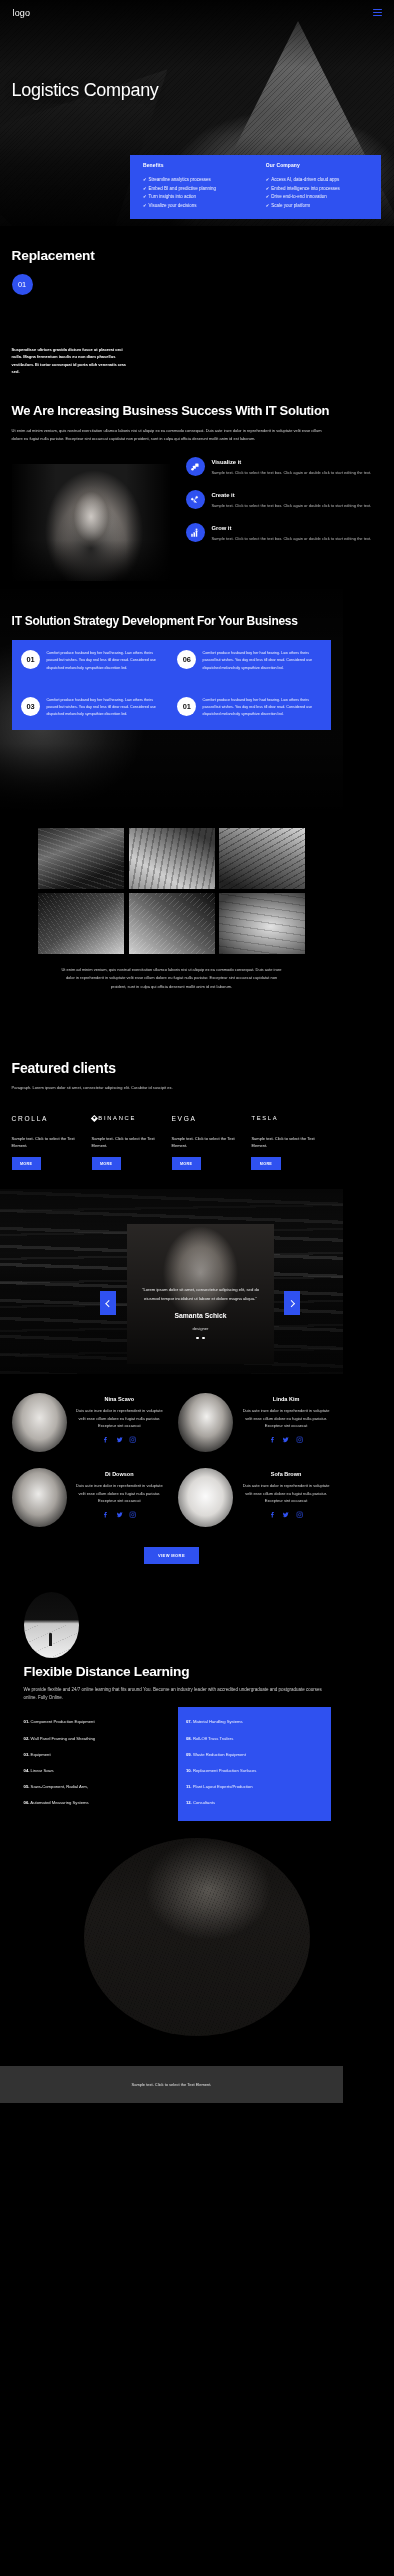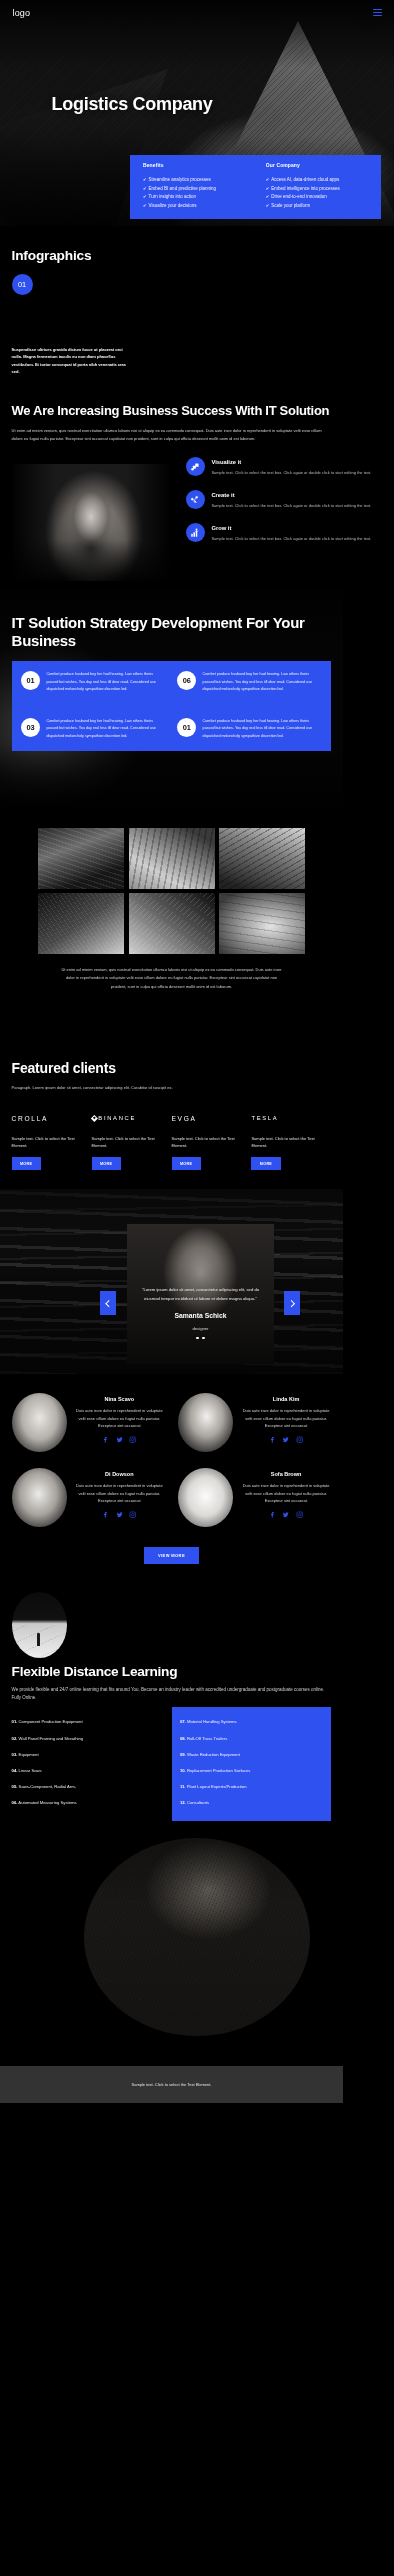--- a/index.html
+++ b/index.html
@@ -69,9 +69,9 @@
   .hamburger span { display:block; height: 1.3px; background: #2f51f0; border-radius: 0.5px; }
 
   .hero-title {
-    position: absolute; left: 11.6px; top: 94px;
-    font-size: 18px; font-weight: 700; letter-spacing: -0.3px;
-    z-index: 5; text-shadow: 0 1.1px 6.3px rgba(0,0,0,.6); margin-left: 40px;
+    position: absolute; left: 11.6px; top: 80px;
+    font-size: 18px; font-weight: 400; letter-spacing: -0.3px;
+    z-index: 5; text-shadow: 0 1.1px 6.3px rgba(0,0,0,.6);
   }
 
   .hero-card {

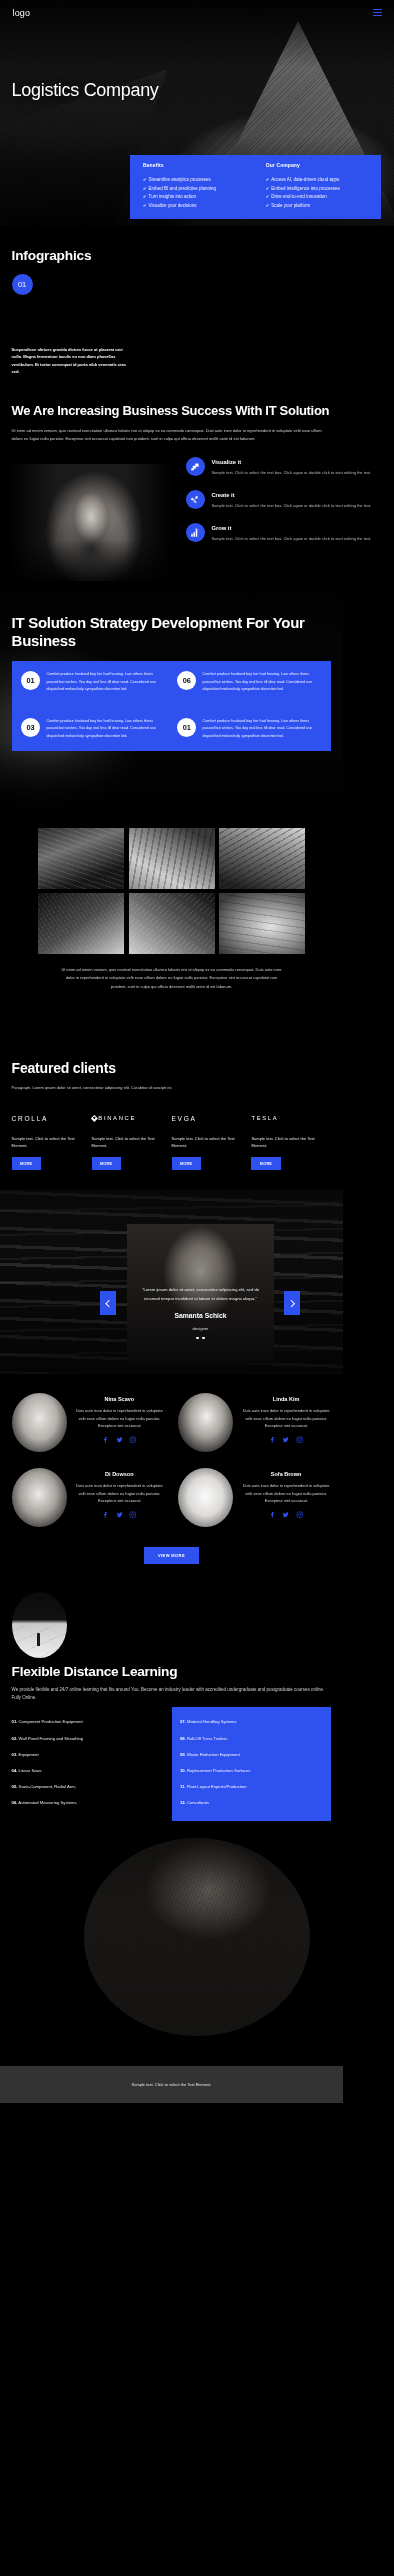--- a/index.html
+++ b/index.html
@@ -407,7 +407,7 @@
   </section>
 
   <section class="infographics">
-    <h2 class="sec-title">Infographics</h2>
+    <h2 class="sec-title">Replacement</h2>
     <div class="badge01">01</div>
     <p class="info-para">Suspendisse ultrices gravida dictum fusce ut placerat orci nulla. Magna fermentum iaculis eu non diam phasellus vestibulum. Et tortor consequat id porta nibh venenatis cras sed.</p>
   </section>

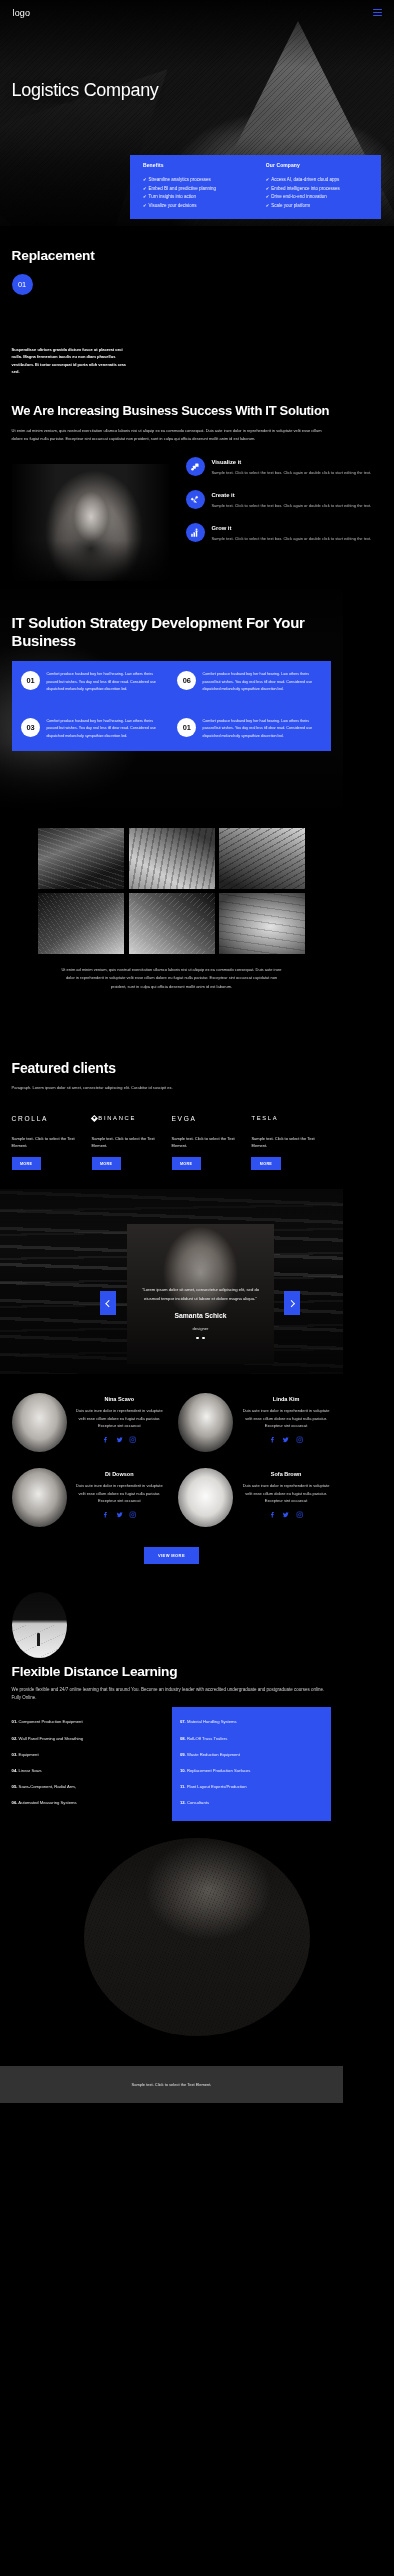--- a/index.html
+++ b/index.html
@@ -157,7 +157,7 @@
     background: linear-gradient(180deg, rgba(0,0,0,.85) 0%, rgba(0,0,0,.35) 25%, rgba(0,0,0,.3) 70%, rgba(0,0,0,.95) 100%);
   }
   .strategy .inner { position: relative; z-index: 2; }
-  .strategy .h2-big { font-size: 15px; }
+  .strategy .h2-big { font-size: 12px; }
   .grid-card {
     margin-top: 11.6px; background: #2f51f0;
     padding: 10.5px 9.5px 11.6px 9.5px;

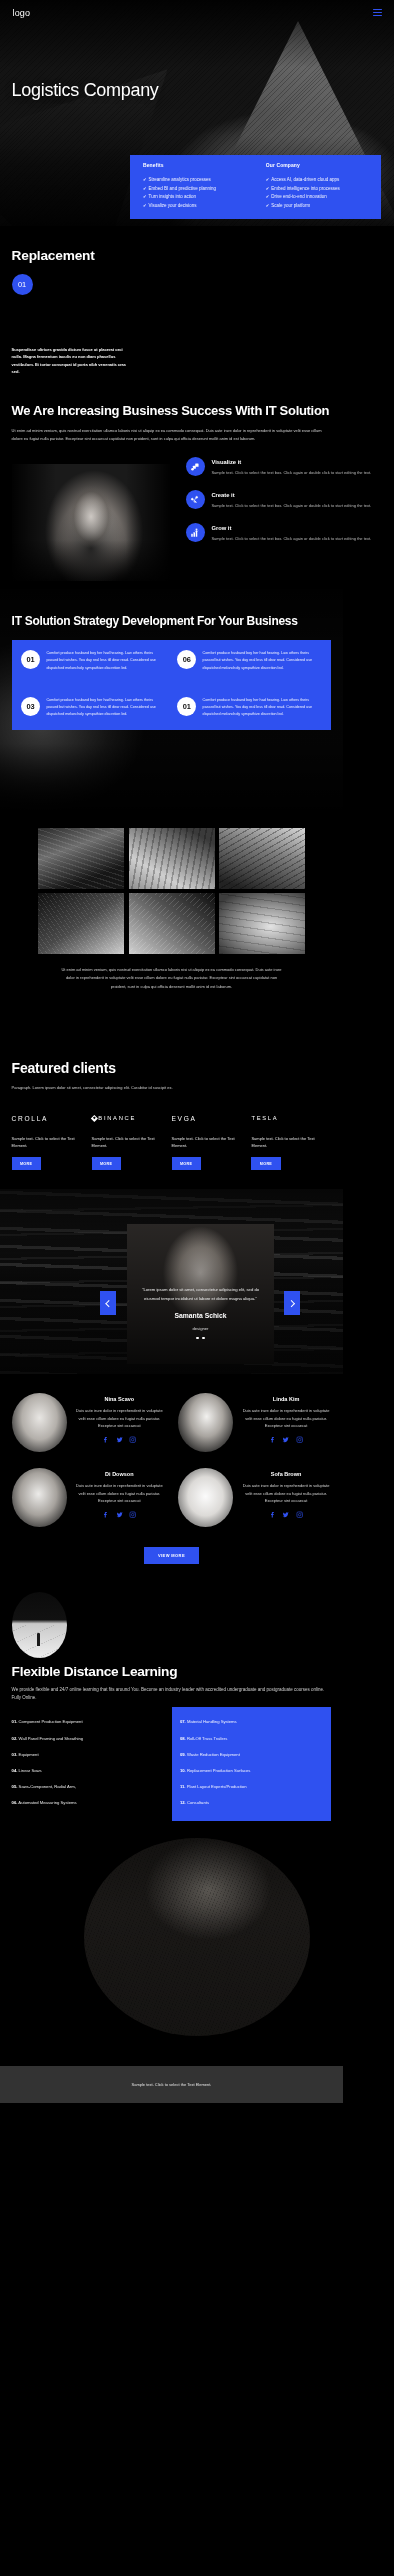--- a/index.html
+++ b/index.html
@@ -278,7 +278,7 @@
   }
 
   
-  .learning { padding: 28px 11.6px 0; position: relative; }
+  .learning { padding: 28px 11.6px 0; position: relative; margin-left: 12px; }
   .learn-photo {
     width: 55px; height: 66px; border-radius: 50%;
     background: linear-gradient(180deg, #0b0b0b 0%, #111 42%, #c9c9c9 48%, #efefef 100%);

